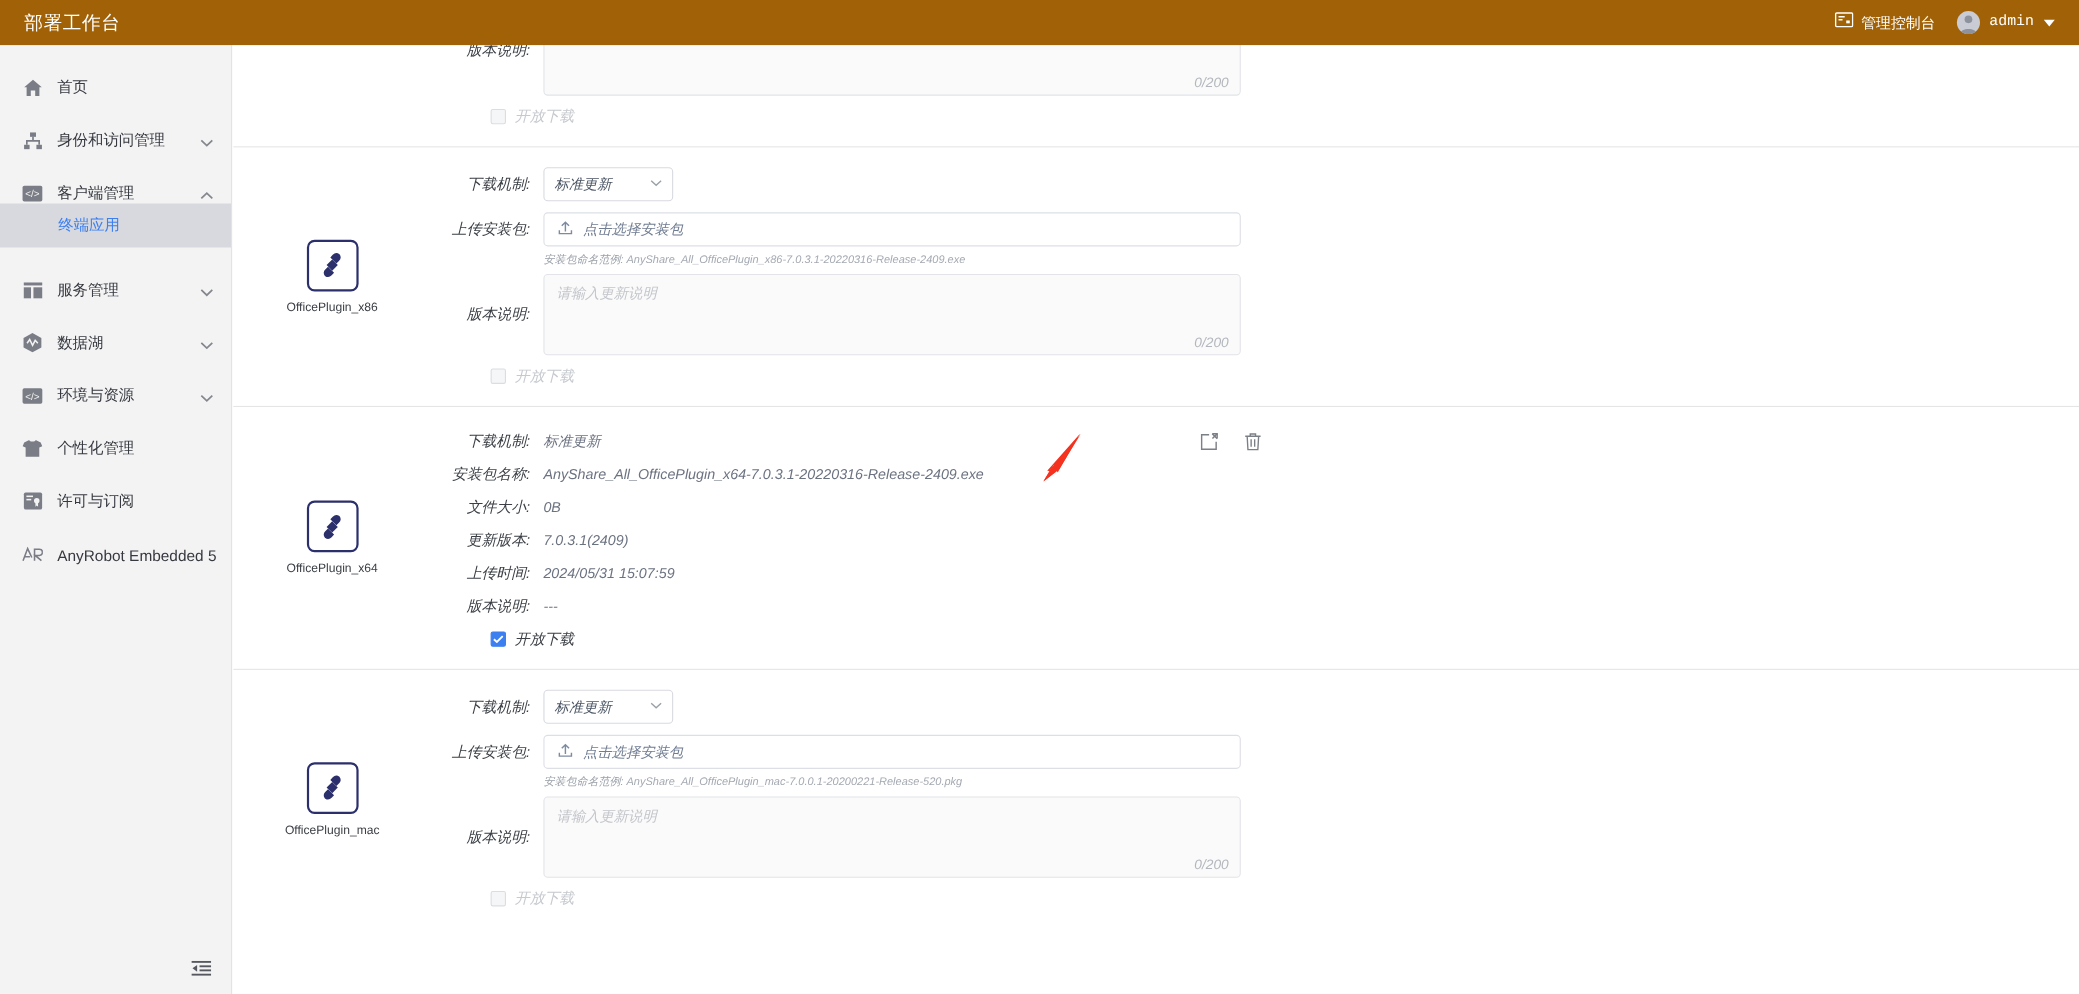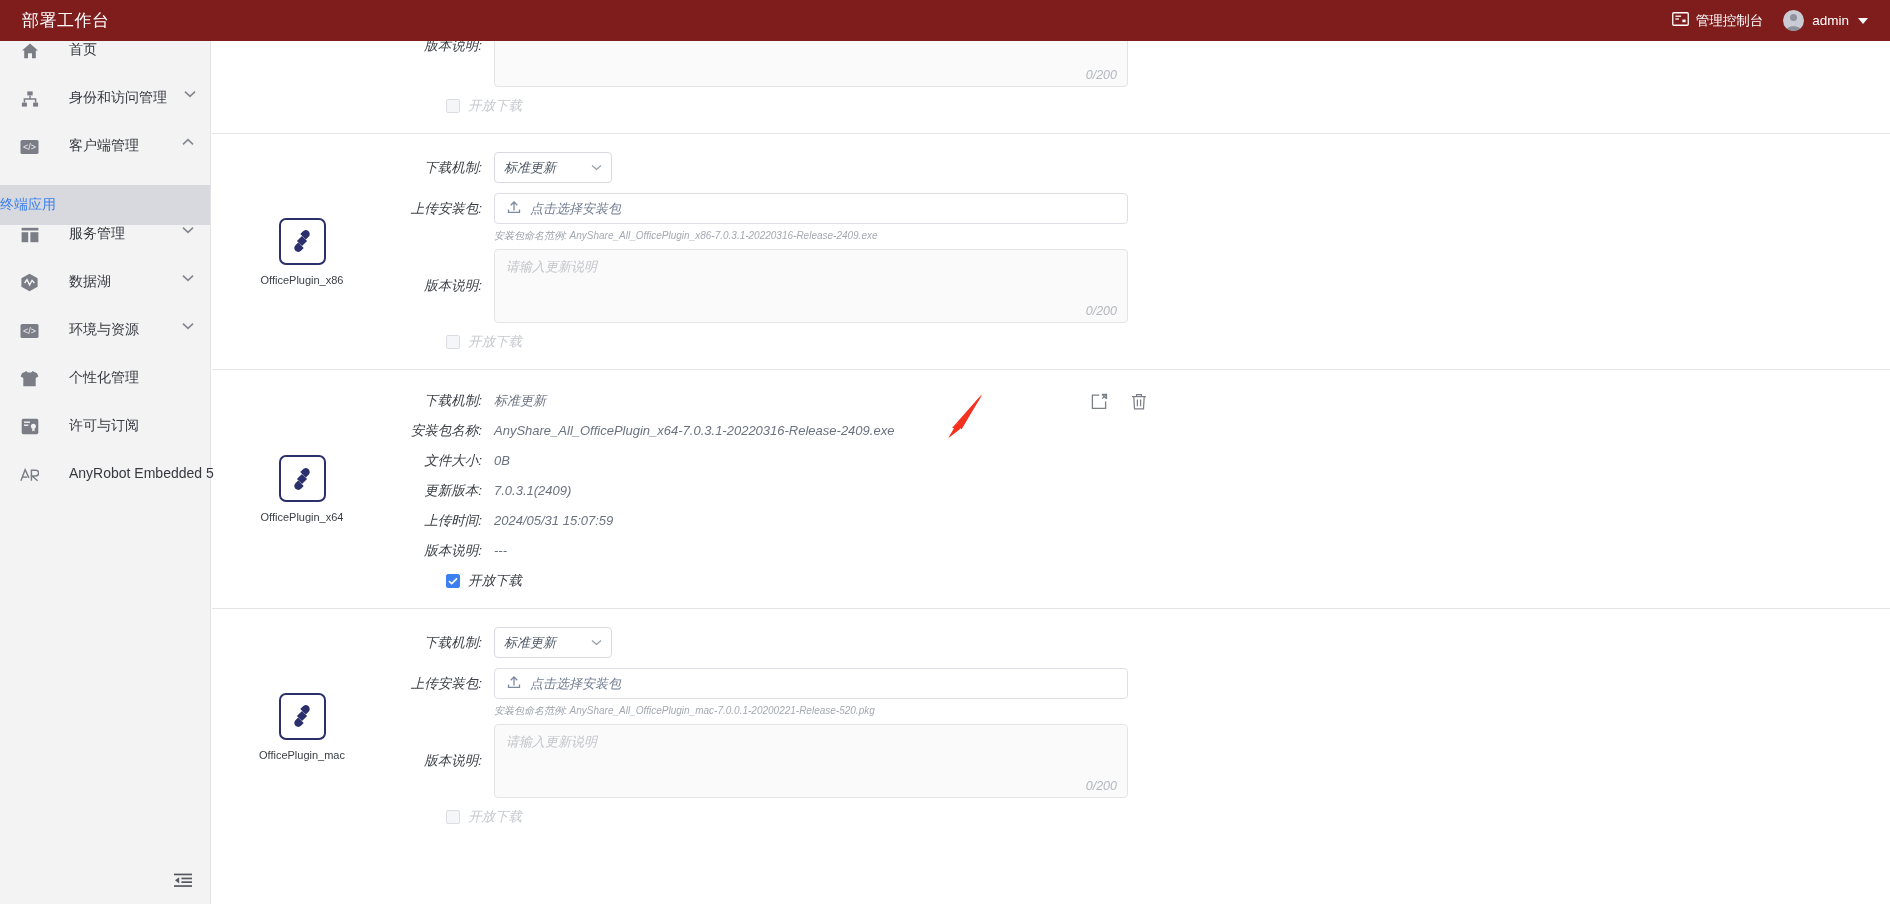--- a/index.html
+++ b/index.html
@@ -16,7 +16,7 @@
   #topbar {
     position: absolute; top: 0; left: 0;
     width: 1890px; height: 41px;
-    background: #7f1d1d;
+    background: #a16207;
     display: flex; align-items: center;
     z-index: 50;
   }

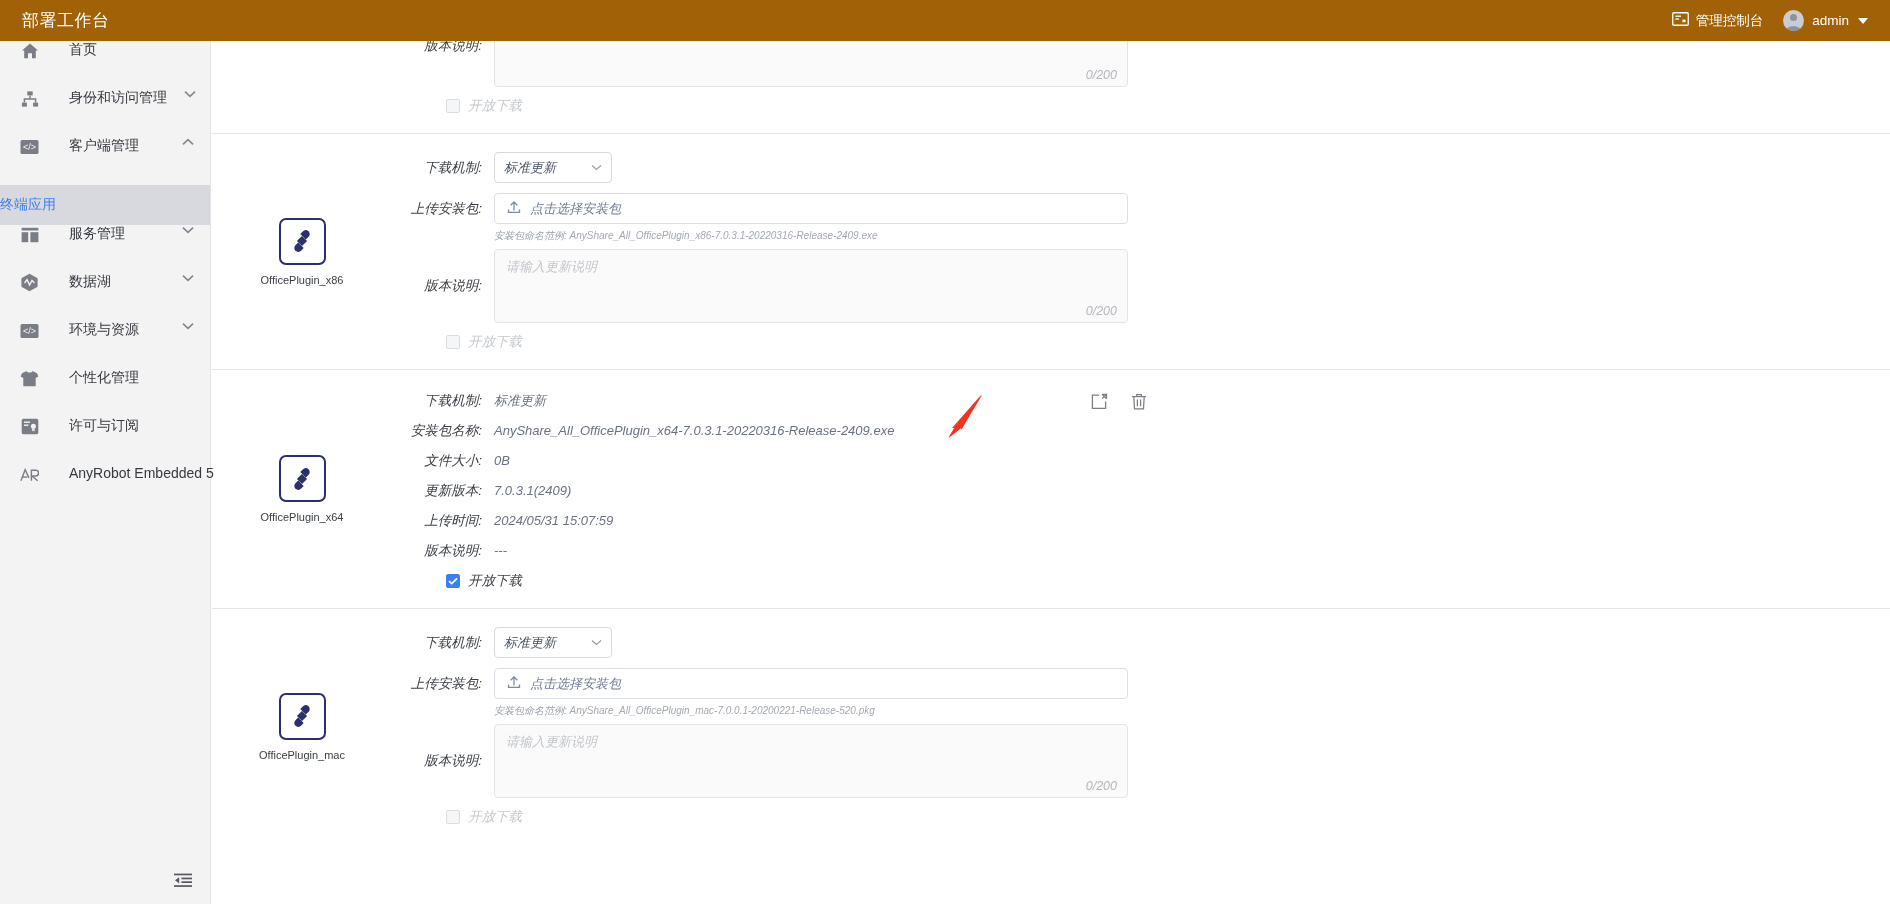--- a/index.html
+++ b/index.html
@@ -32,6 +32,7 @@
     display: flex; align-items: center;
     margin-right: 22px;
     gap: 20px;
+    font-family: Liberation Mono, monospace;
   }
   #topbar .console-link {
     display: flex; align-items: center; gap: 7px;

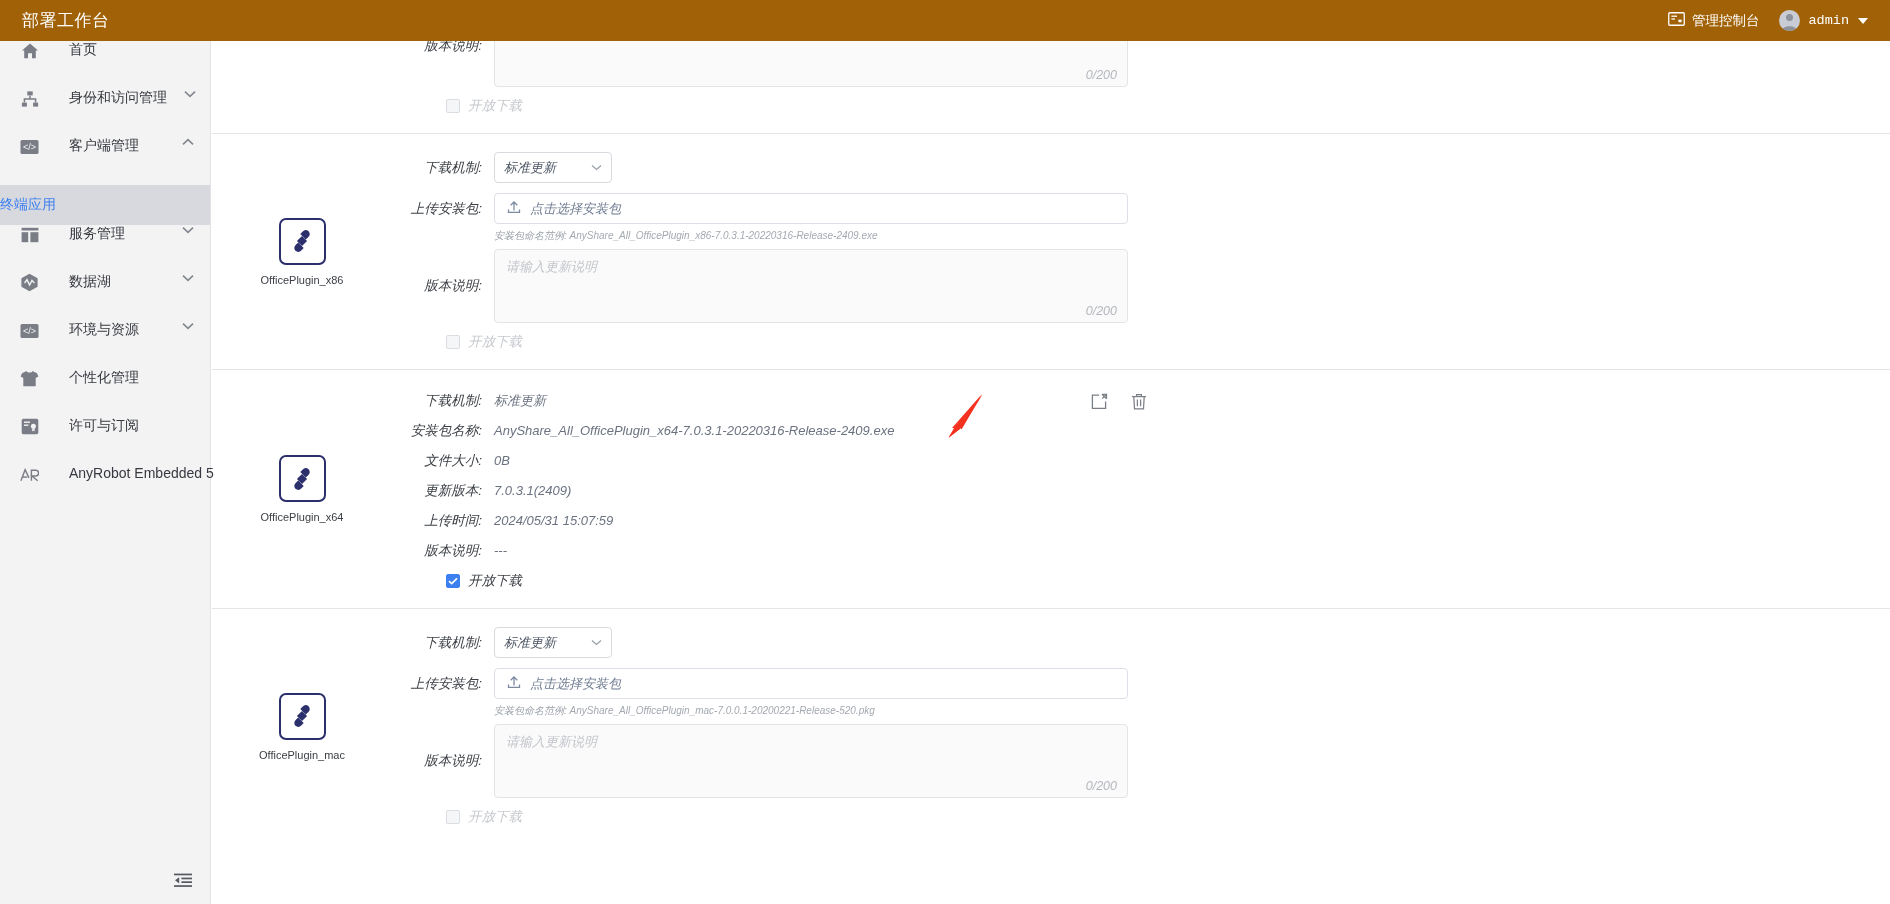--- a/index.html
+++ b/index.html
@@ -68,12 +68,11 @@
     z-index: 40;
   }
   .nav-item {
-    display: flex; align-items: flex-start;
+    display: flex; align-items: flex-end;
     height: 48px;
     padding: 0 16px 0 20px;
     cursor: pointer;
     position: relative;
-    gap: 17px;
   }
   .nav-item .ic {
     width: 19px; height: 19px;

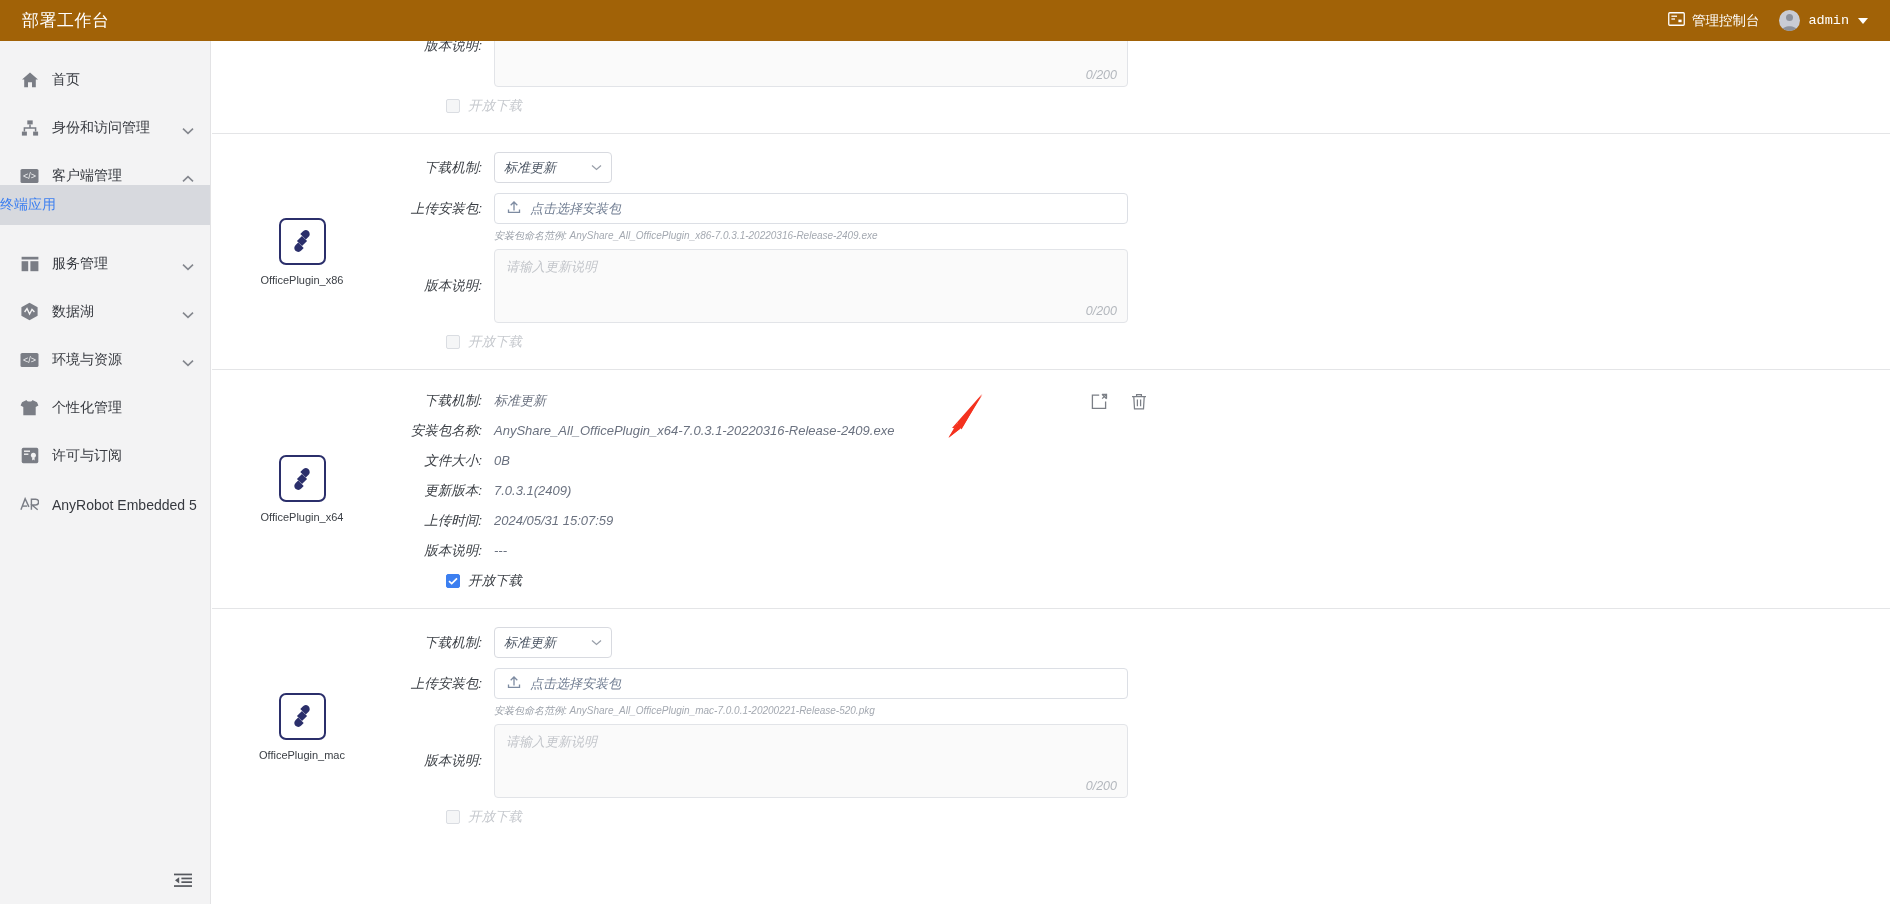--- a/index.html
+++ b/index.html
@@ -95,6 +95,7 @@
   .sub-item {
     display: flex; align-items: center;
     height: 40px;
+    padding-left: 53px;
     cursor: pointer;
     font-size: 14px;
     color: #3b3e44;

